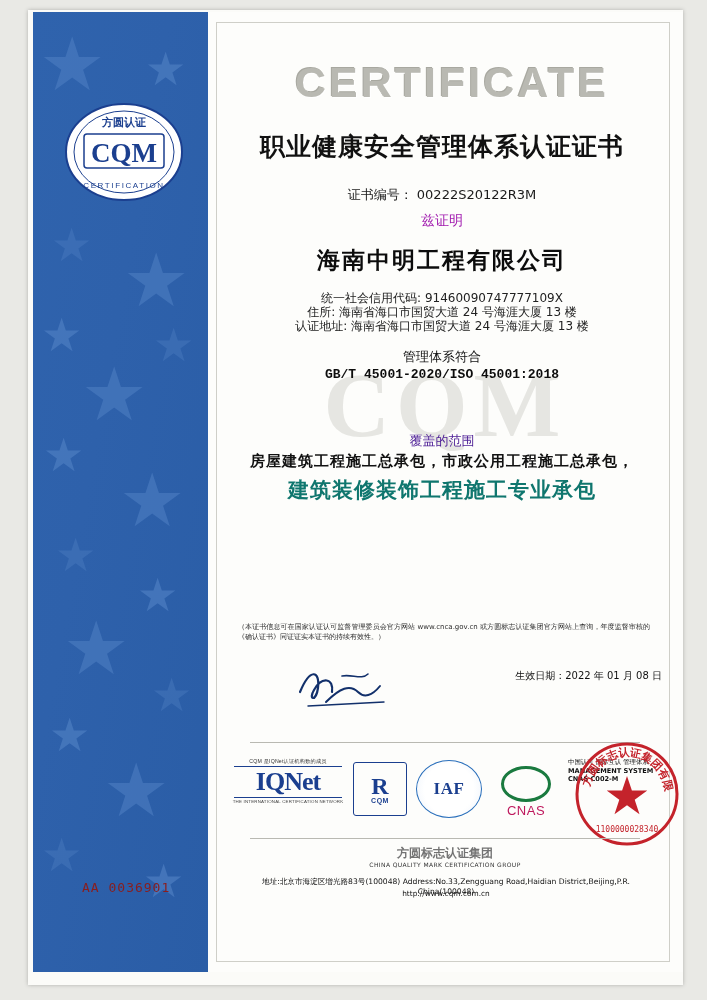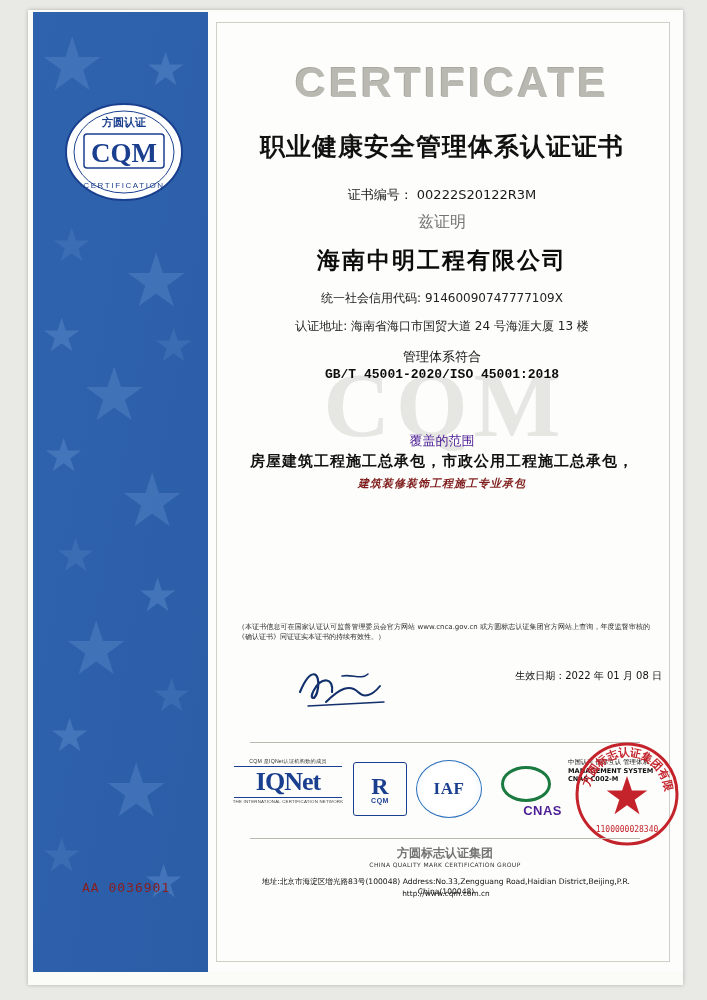--- a/index.html
+++ b/index.html
@@ -77,7 +77,7 @@
   }
   .hereby{
     position:absolute;left:222px;top:212px;width:440px;
-    text-align:center;font-size:16px;color:#737373;
+    text-align:center;font-size:14px;color:#a21caf;
     font-family:Liberation Mono, monospace;
   }
   .company{

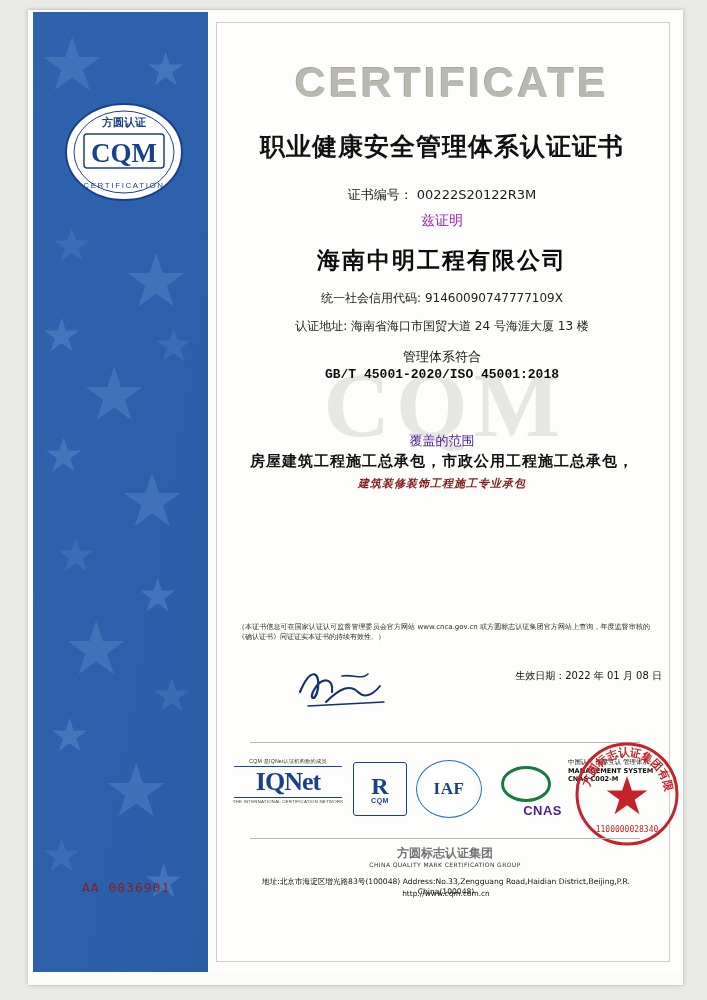--- a/index.html
+++ b/index.html
@@ -259,6 +259,7 @@
   <div class="company">海南中明工程有限公司</div>
 
   <div class="meta l1">统一社会信用代码: 91460090747777109X</div>
+  <div class="meta l2">住所: 海南省海口市国贸大道 24 号海涯大厦 13 楼</div>
   <div class="meta l3">认证地址: 海南省海口市国贸大道 24 号海涯大厦 13 楼</div>
 
   <div class="std-label">管理体系符合</div>

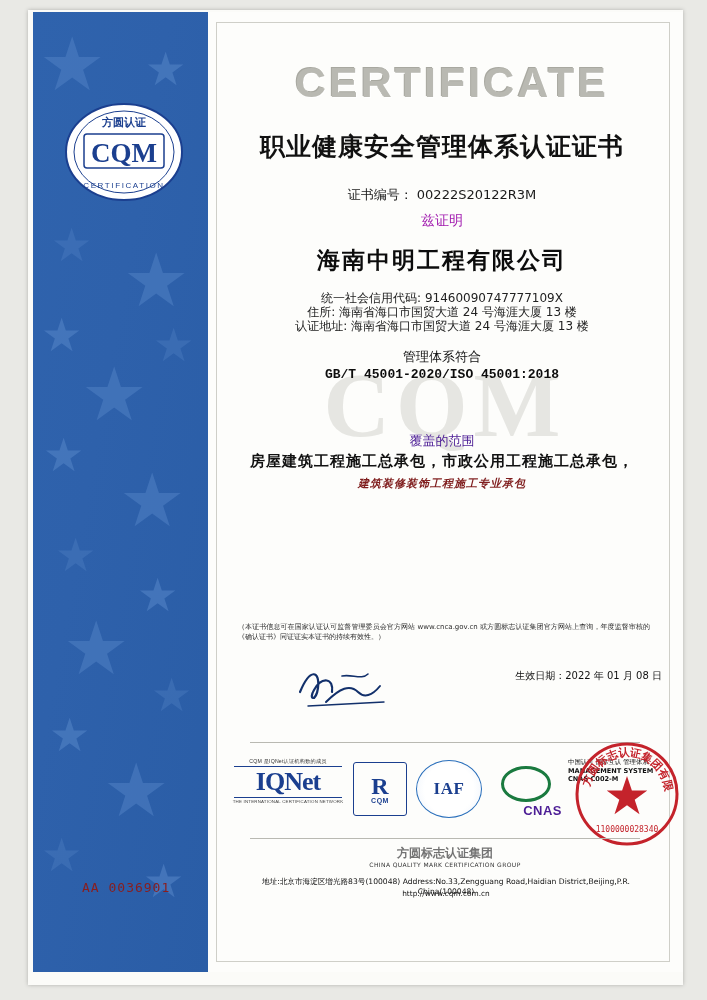--- a/index.html
+++ b/index.html
@@ -113,8 +113,8 @@
   }
   .scope-2{
     position:absolute;left:222px;top:476px;width:440px;text-align:center;
-    font-size:11px;font-weight:bold;color:#7f1d1d;
-    font-family:"DejaVu Sans",sans-serif;letter-spacing:1px;font-style:italic;
+    font-size:21px;font-weight:bold;color:#0f766e;
+    font-family:"DejaVu Sans",sans-serif;letter-spacing:1px;
   }
   .note{
     position:absolute;left:238px;top:622px;width:412px;

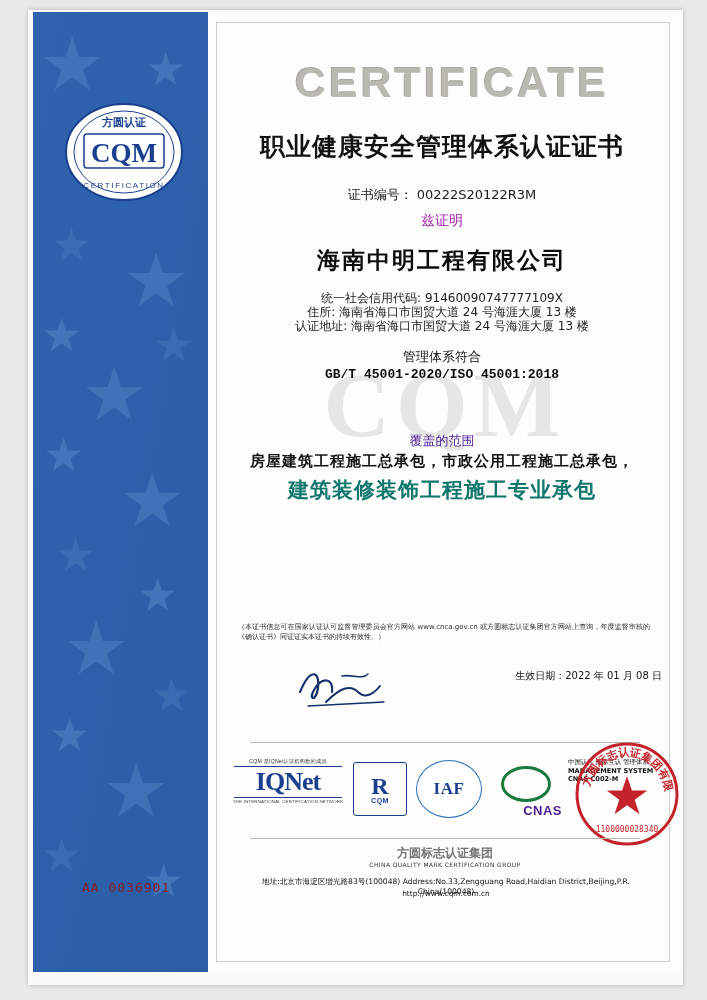--- a/index.html
+++ b/index.html
@@ -174,7 +174,7 @@
     border-left-color:#1a7a3f;border-right-color:#1a7a3f;
   }
   .mark-cnas .cnas-txt{
-    font-size:13px;font-weight:bold;color:#4c1d95;letter-spacing:.5px;text-align:right;
+    font-size:13px;font-weight:normal;color:#be185d;letter-spacing:.5px;
   }
   .mark-ms{
     position:absolute;left:340px;top:6px;width:120px;

